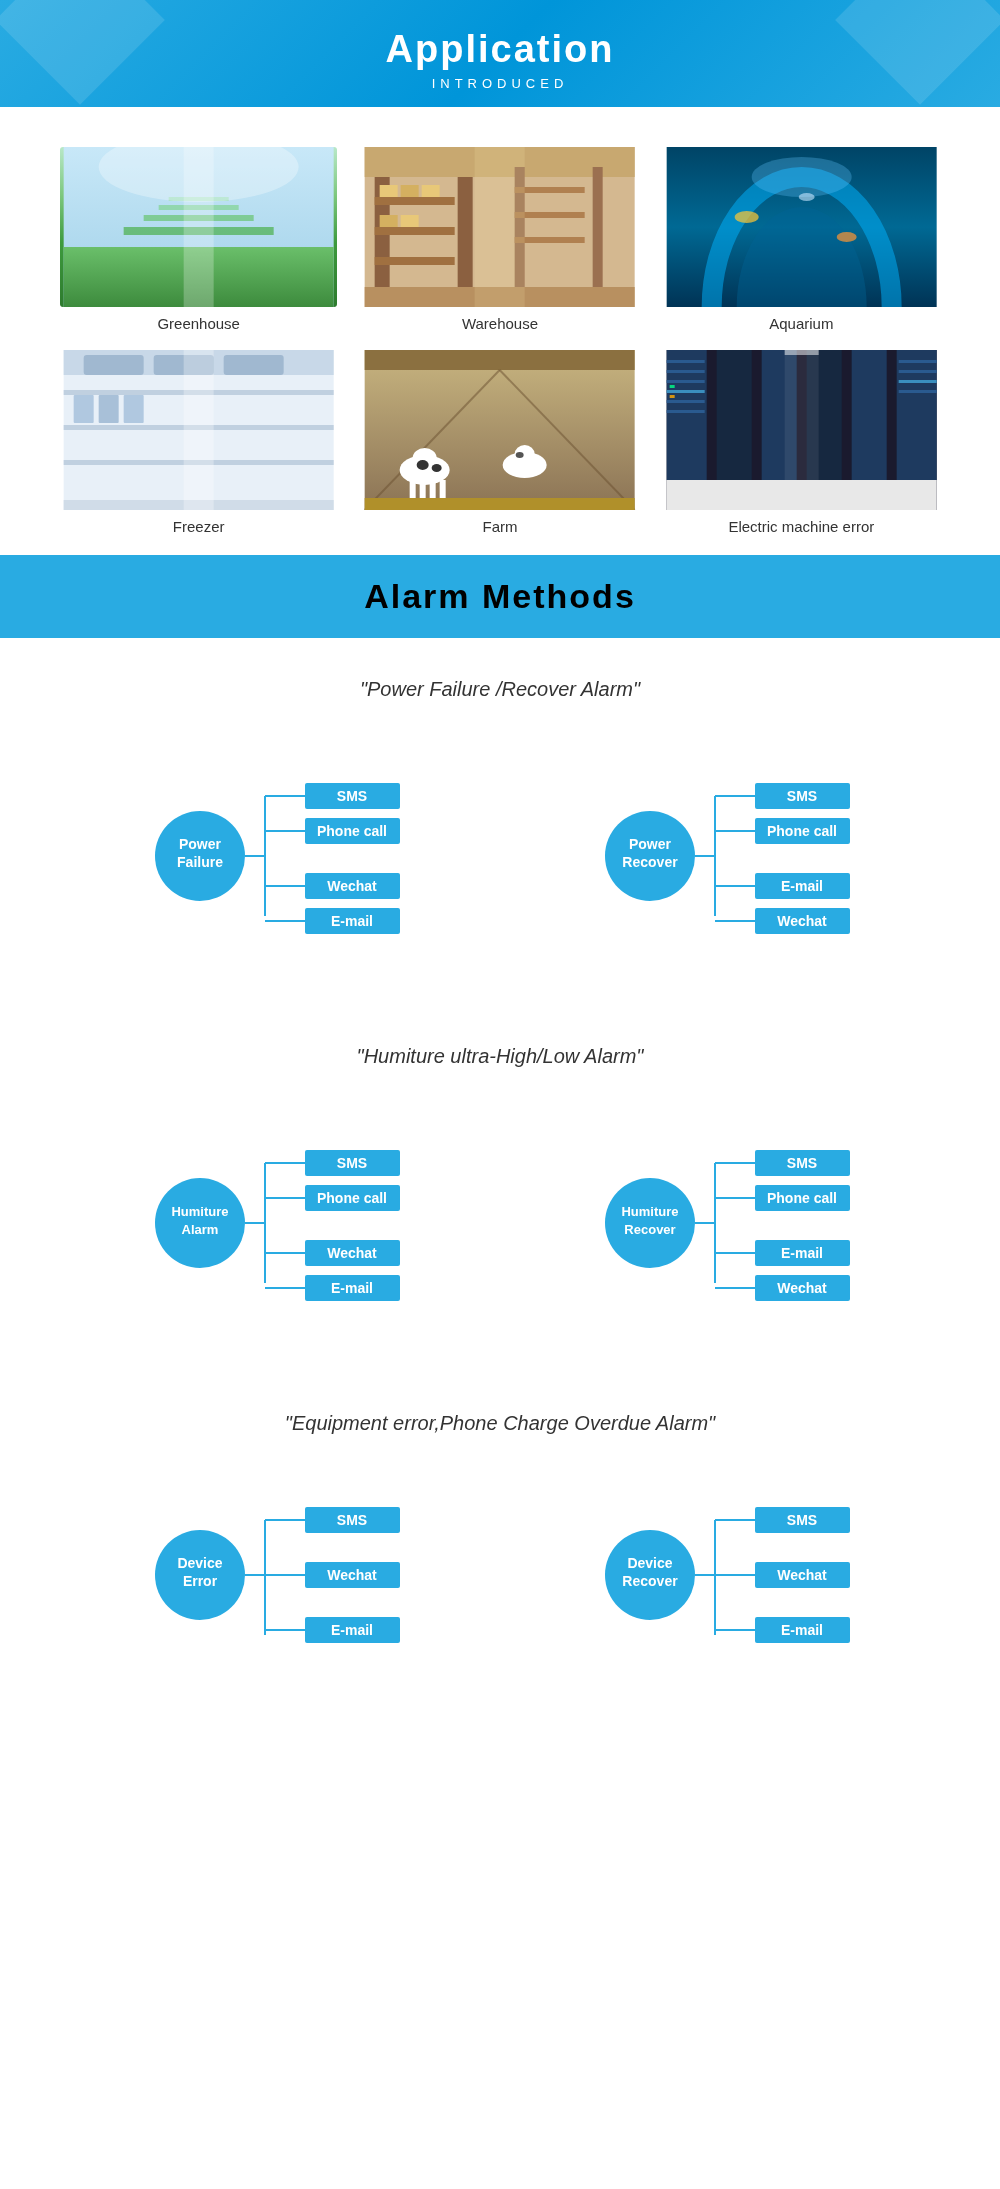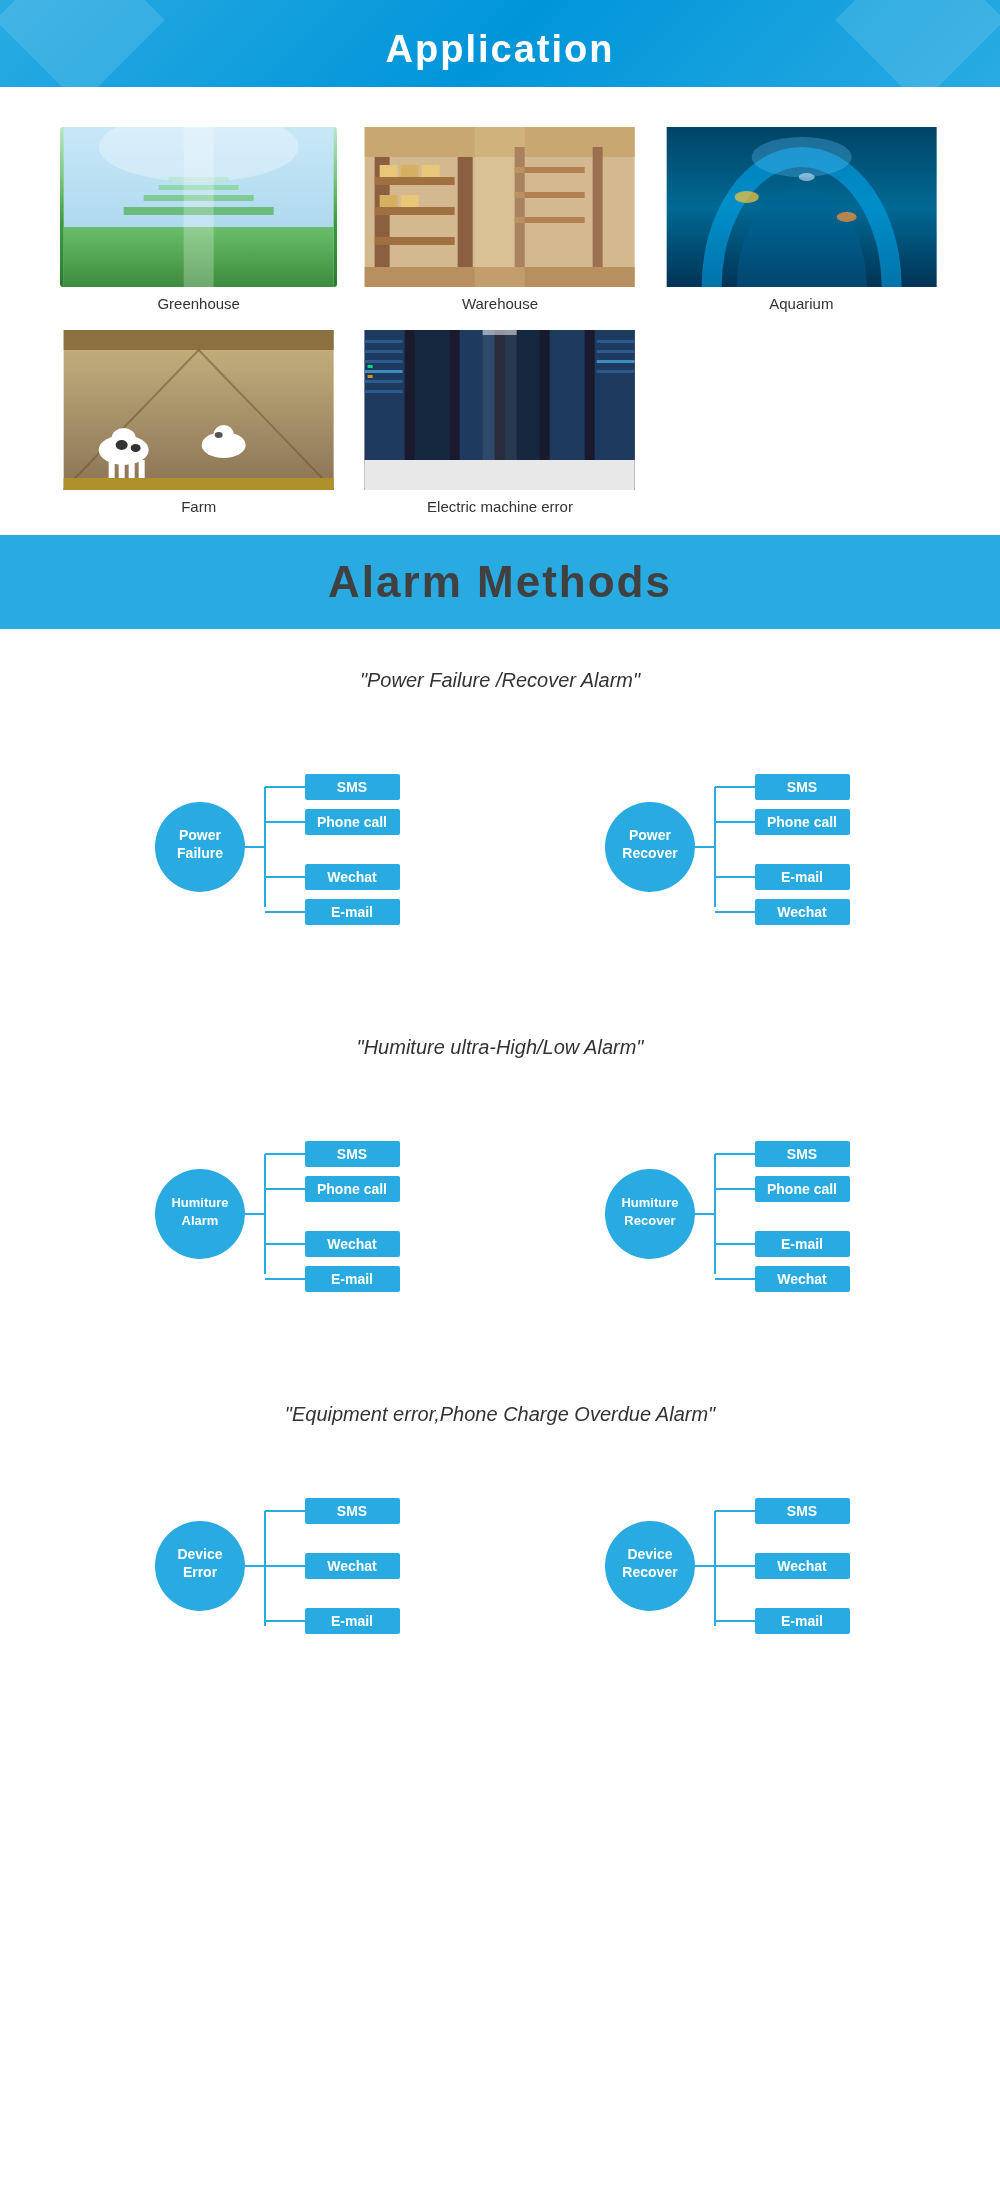--- a/index.html
+++ b/index.html
@@ -110,6 +110,7 @@
 
 <div class="header">
   <div style="font-size:38px; font-weight:bold; color:#fff; letter-spacing:2px;">Application</div>
+  <div style="font-size:13px; color:#fff; letter-spacing:5px; margin-top:5px;">INTRODUCED</div>
 </div>
 
 <div class="application-section">

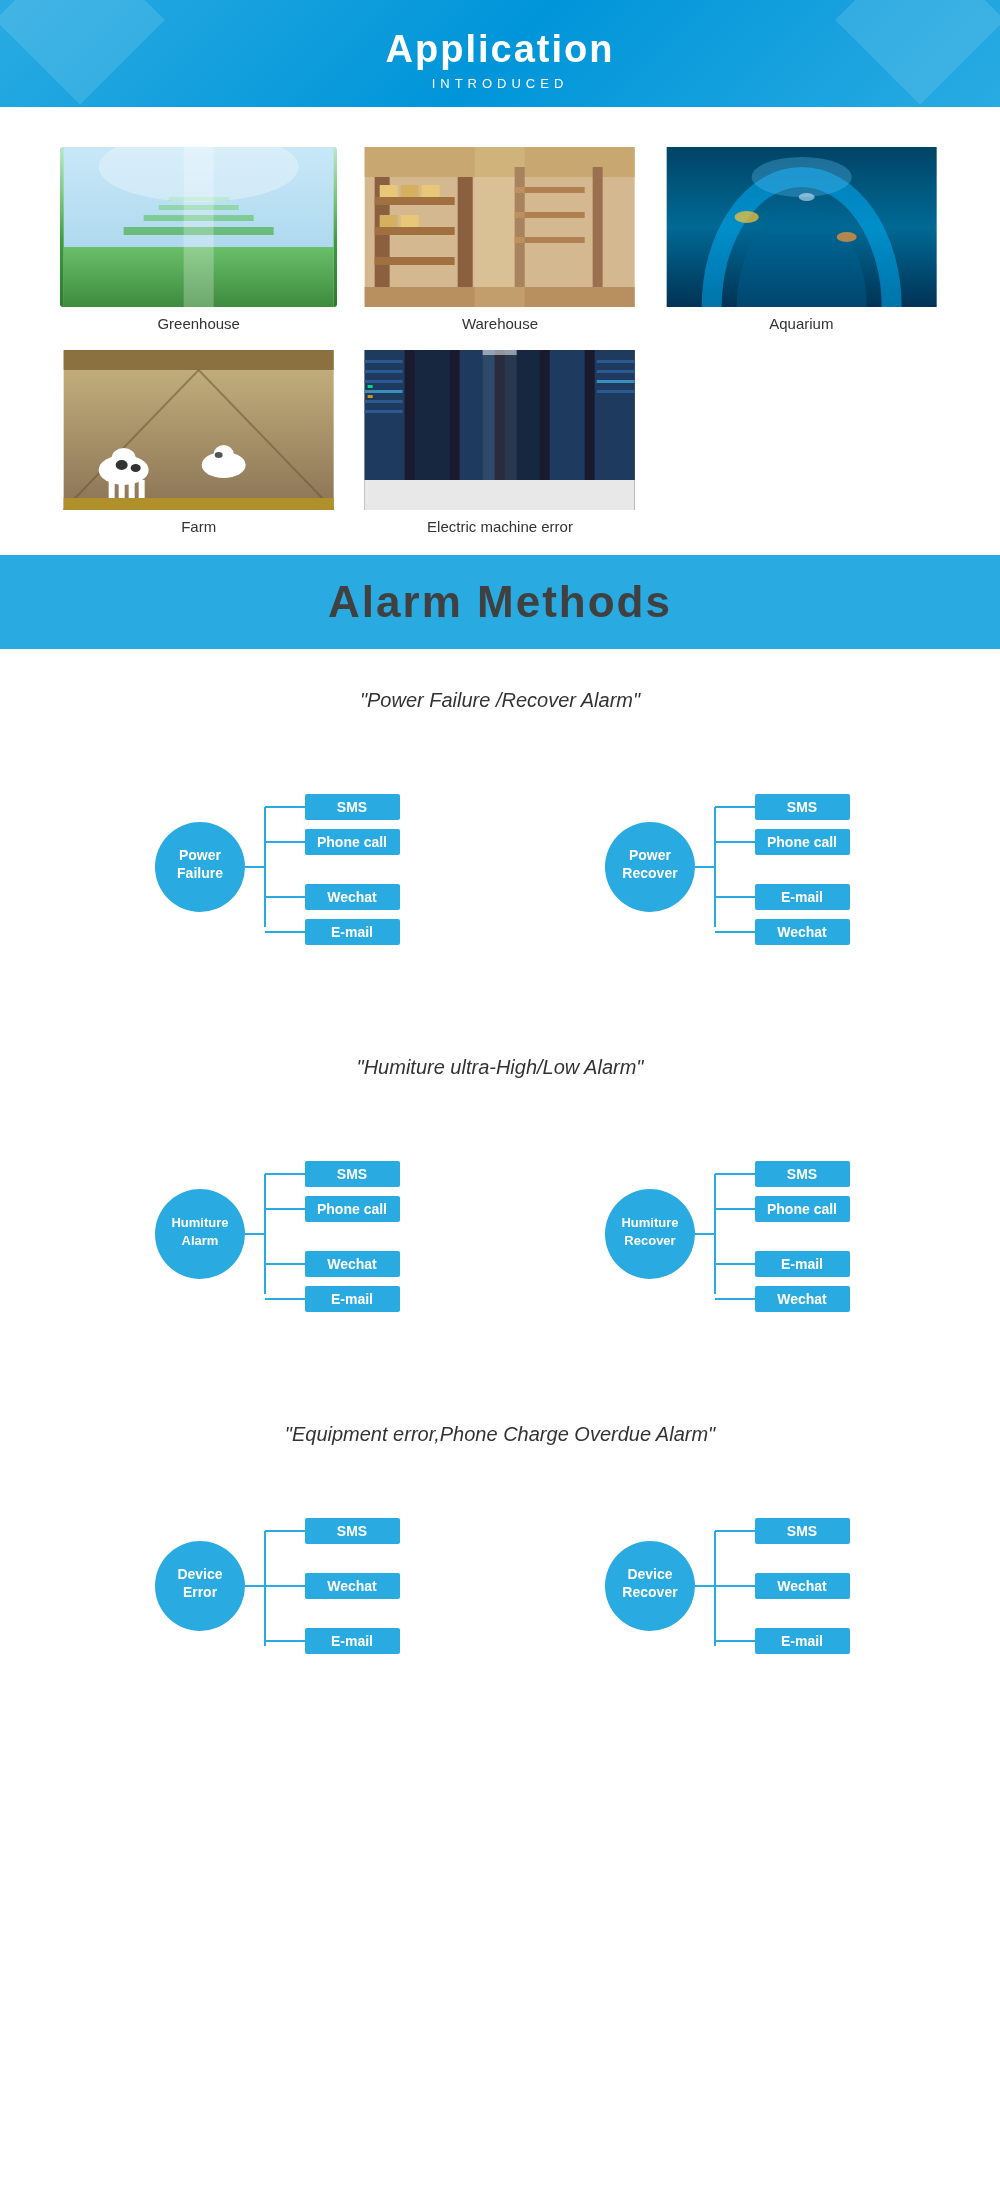--- a/index.html
+++ b/index.html
@@ -211,6 +211,32 @@
       <div class="image-label">Aquarium</div>
     </div>
 
+    <div class="image-item">
+      <div class="img-box" style="border-radius:3px; overflow:hidden;">
+        <svg width="100%" height="160" viewBox="0 0 270 160">
+          <rect width="270" height="160" fill="#e8f0f8"></rect>
+
+          <rect x="0" y="0" width="270" height="25" fill="#c8d8e8"></rect>
+
+          <rect x="20" y="5" width="60" height="20" fill="#a0b8d0" rx="3"></rect>
+          <rect x="90" y="5" width="60" height="20" fill="#a0b8d0" rx="3"></rect>
+          <rect x="160" y="5" width="60" height="20" fill="#a0b8d0" rx="3"></rect>
+
+          <rect x="0" y="40" width="270" height="5" fill="#c0d0e0"></rect>
+          <rect x="0" y="75" width="270" height="5" fill="#c0d0e0"></rect>
+          <rect x="0" y="110" width="270" height="5" fill="#c0d0e0"></rect>
+
+          <rect x="10" y="45" width="20" height="28" fill="#b0c8e0" rx="1"></rect>
+          <rect x="35" y="45" width="20" height="28" fill="#a8c0d8" rx="1"></rect>
+          <rect x="60" y="45" width="20" height="28" fill="#b0c8e0" rx="1"></rect>
+
+          <rect x="0" y="150" width="270" height="10" fill="#d0dce8"></rect>
+
+          <rect x="120" y="0" width="30" height="160" fill="rgba(255,255,255,0.3)"></rect>
+        </svg>
+      </div>
+      <div class="image-label">Freezer</div>
+    </div>
 
     <div class="image-item">
       <div class="img-box" style="border-radius:3px; overflow:hidden;">

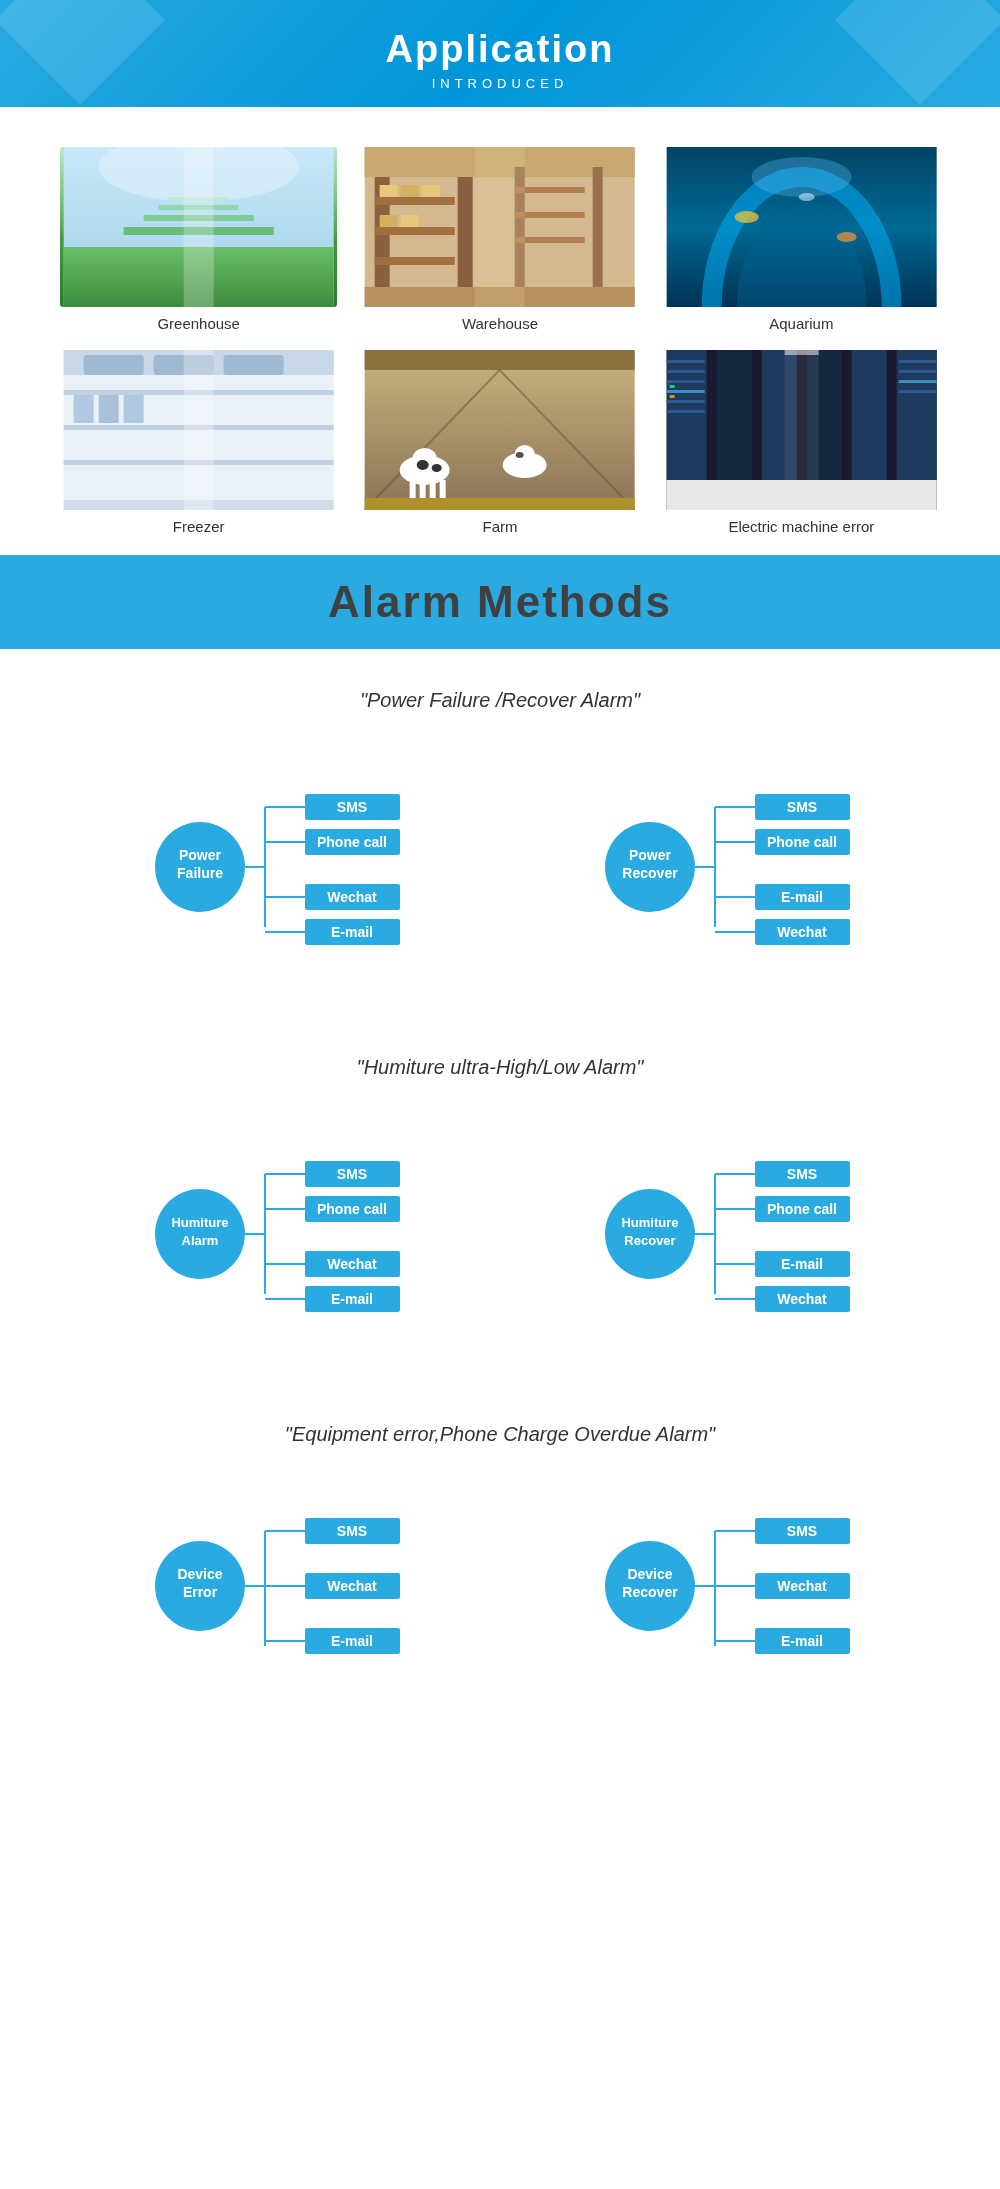--- a/index.html
+++ b/index.html
@@ -74,8 +74,8 @@
       margin-bottom: 40px;
     }
     .alarm-header-title {
-      color: #404040;
-      font-size: 44px;
+      color: #000000;
+      font-size: 34px;
       font-weight: bold;
       letter-spacing: 2px;
     }

